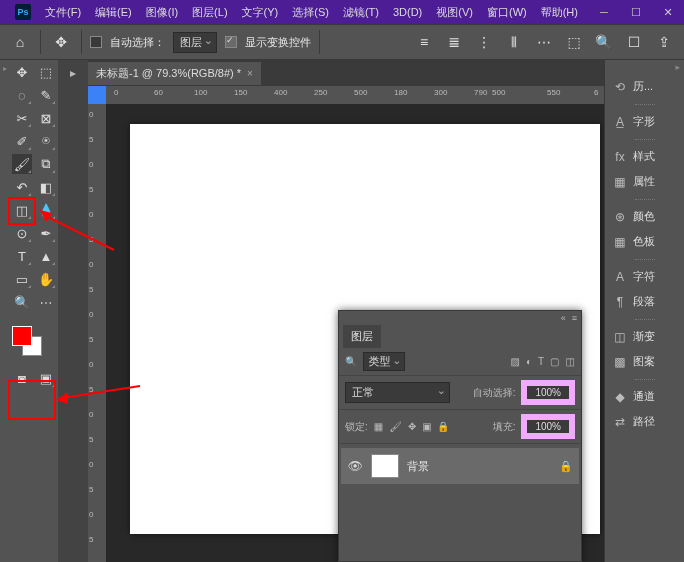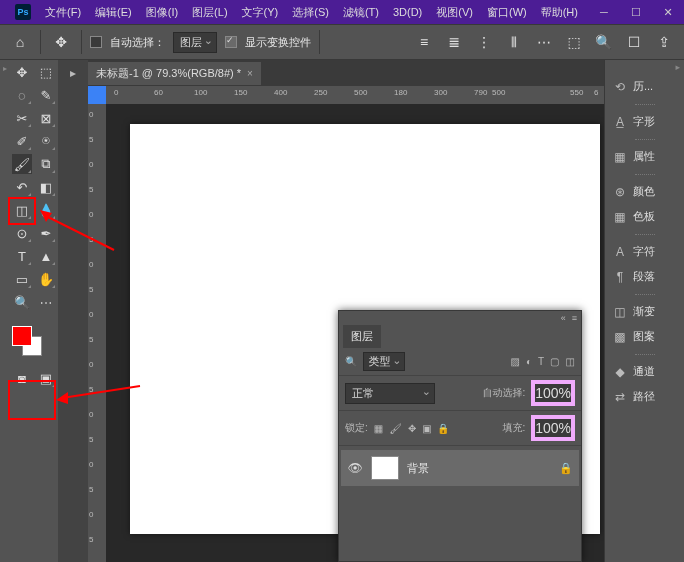--- a/index.html
+++ b/index.html
@@ -166,7 +166,7 @@
         <span style="left: 328px;">300</span>
         <span style="left: 368px;">790</span>
         <span style="left: 386px;">500</span>
-        <span style="left: 464px;">550</span>
+        <span style="left: 441px;">550</span>
         <span style="left: 488px;">6</span>
       </div>
     <div class="canvas-wrap">

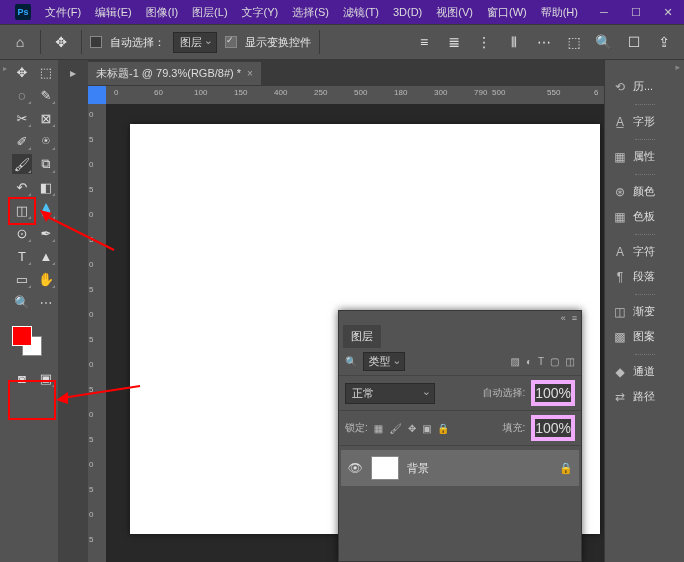--- a/index.html
+++ b/index.html
@@ -215,6 +215,10 @@
           <span></span>
         </div>
         <div class="rp-item">
+          <span class="rp-ico">fx</span>
+          <span>样式</span>
+        </div>
+        <div class="rp-item">
           <span class="rp-ico">▦</span>
           <span>属性</span>
         </div>

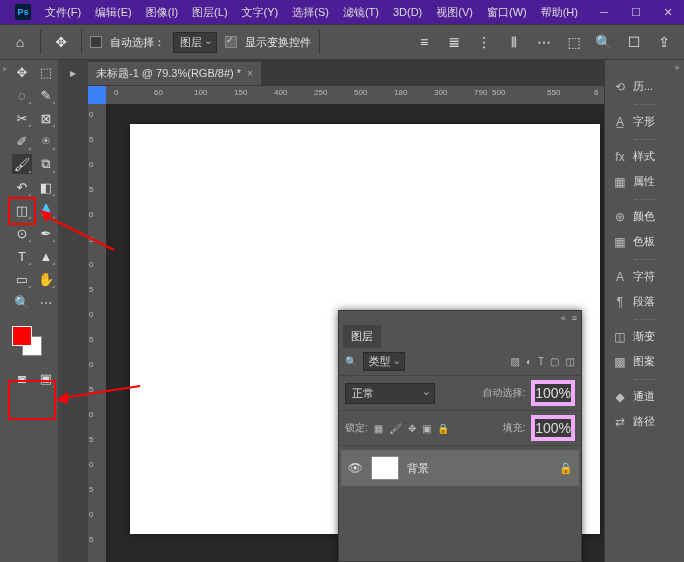--- a/index.html
+++ b/index.html
@@ -290,7 +290,7 @@
     </span>
   </div>
   <div class="lp-row">
-    <div class="select" style="width:90px">正常</div>
+    <div class="select" style="width:105px">正常</div>
     <span style="margin-left:auto">自动选择:</span>
     <div class="lp-input">100%</div>
   </div>

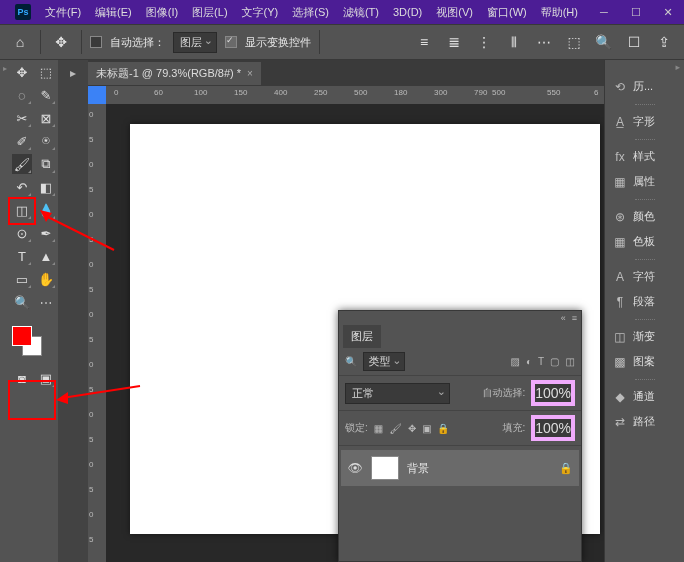--- a/index.html
+++ b/index.html
@@ -49,7 +49,7 @@
 .lp-tabs{display:flex;padding:0 4px}
 .lp-tab{padding:4px 8px;background:#434343;font-size:11px}
 .lp-row{display:flex;align-items:center;padding:4px 6px;gap:6px;border-bottom:1px solid #444;font-size:10px;color:#bbb}
-.lp-input{background:#3a3a3a;border:4px solid #f0abfc;padding:1px 0;color:#ddd;font-size:14px}
+.lp-input{background:#3a3a3a;border:6px solid #f0abfc;padding:1px 8px;color:#ddd;font-size:10px}
 .lp-layer{display:flex;align-items:center;gap:8px;padding:6px;background:#6a6a6a;margin:4px 2px}
 .lp-thumb{width:28px;height:24px;background:#fff;border:1px solid #888}
 .lp-eye{color:#ddd;font-size:12px;width:16px;text-align:center}

